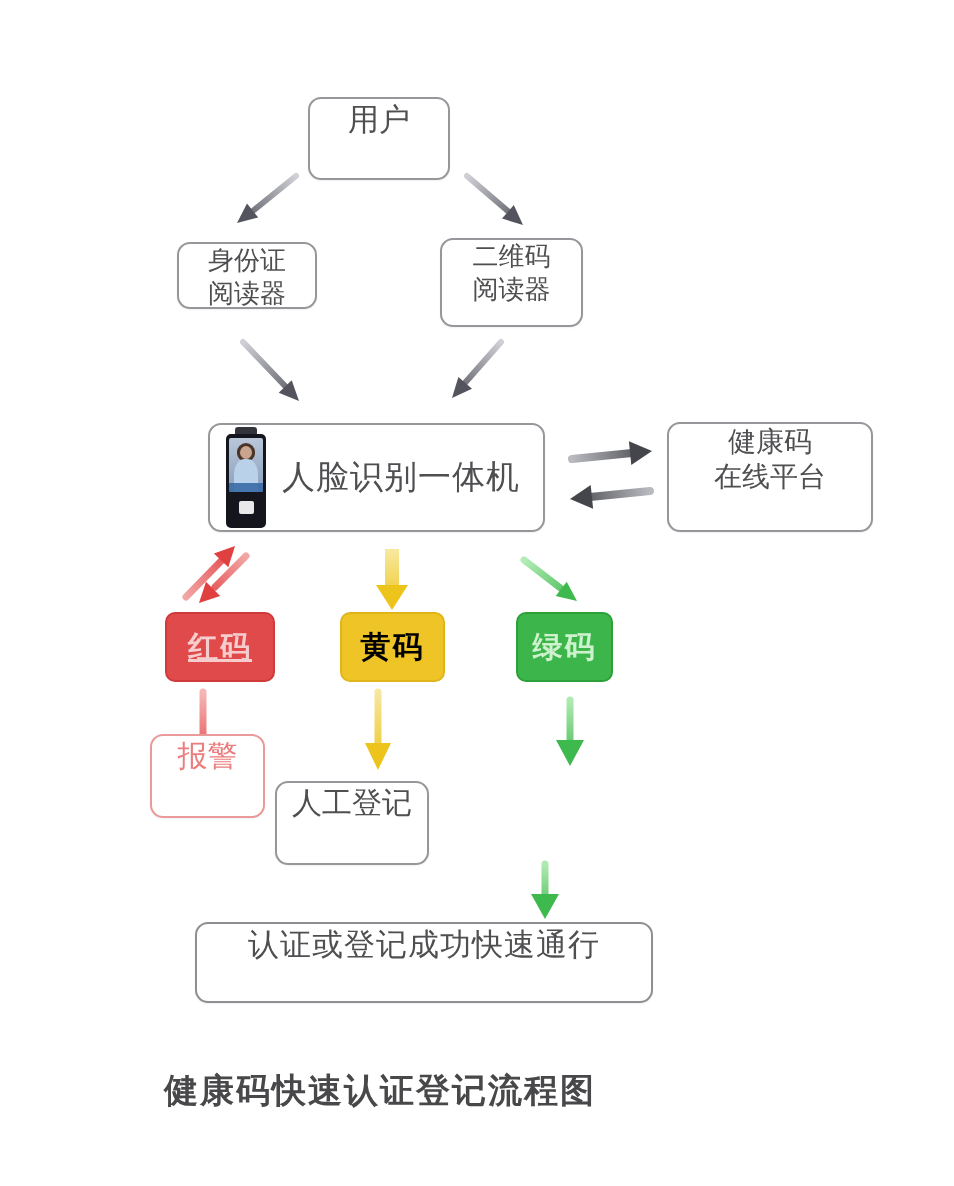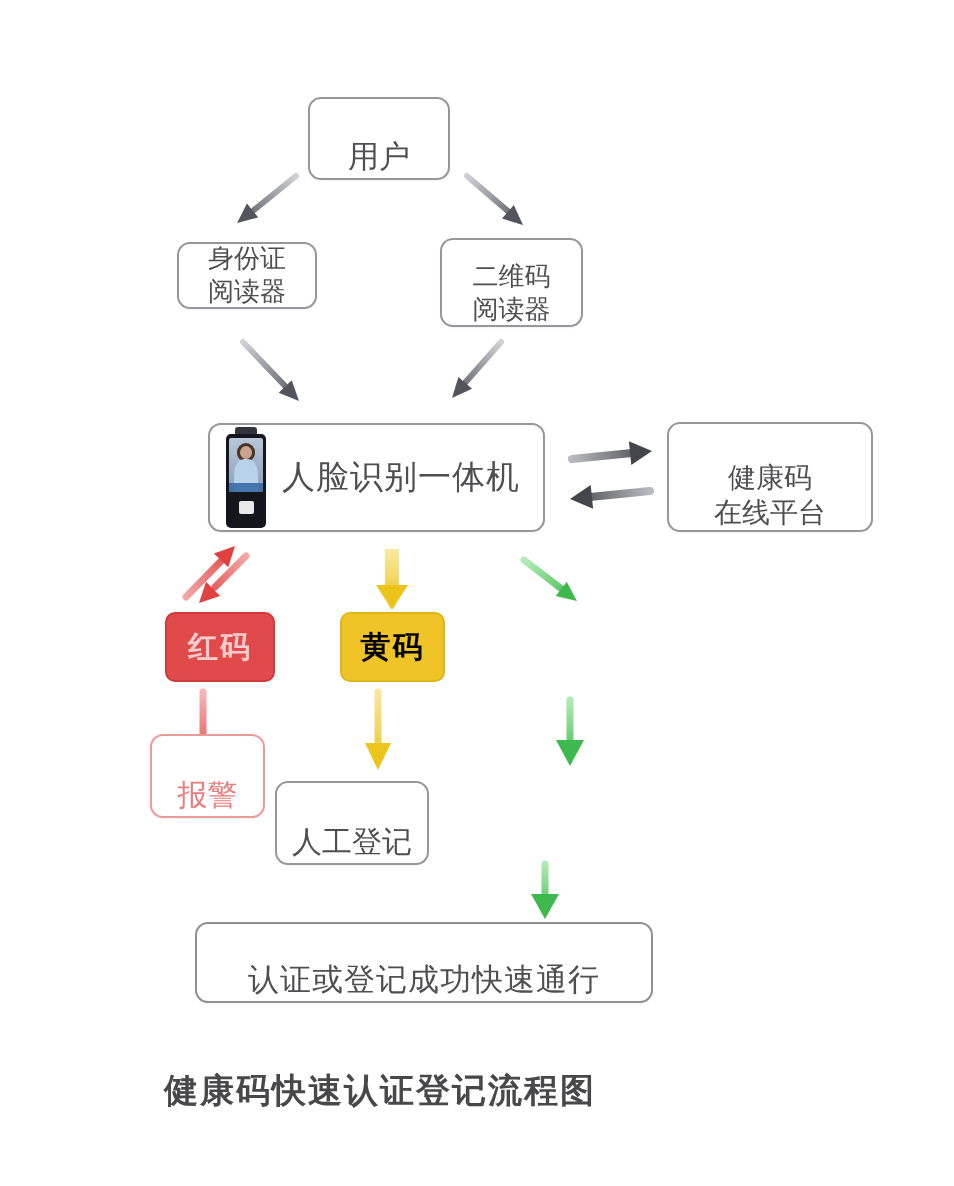--- a/index.html
+++ b/index.html
@@ -9,7 +9,7 @@
 
   
   .node{position:absolute;background:#ffffff;border:2px solid #97979b;border-radius:13px;
-        display:flex;align-items:center;justify-content:flex-end;flex-direction:column;
+        display:flex;align-items:center;justify-content:flex-start;flex-direction:column;
         color:#4f4f52;box-sizing:border-box;box-shadow:0 1px 2px rgba(0,0,0,0.06);}
   .node .l1,.node .l2{line-height:1.25;}
 

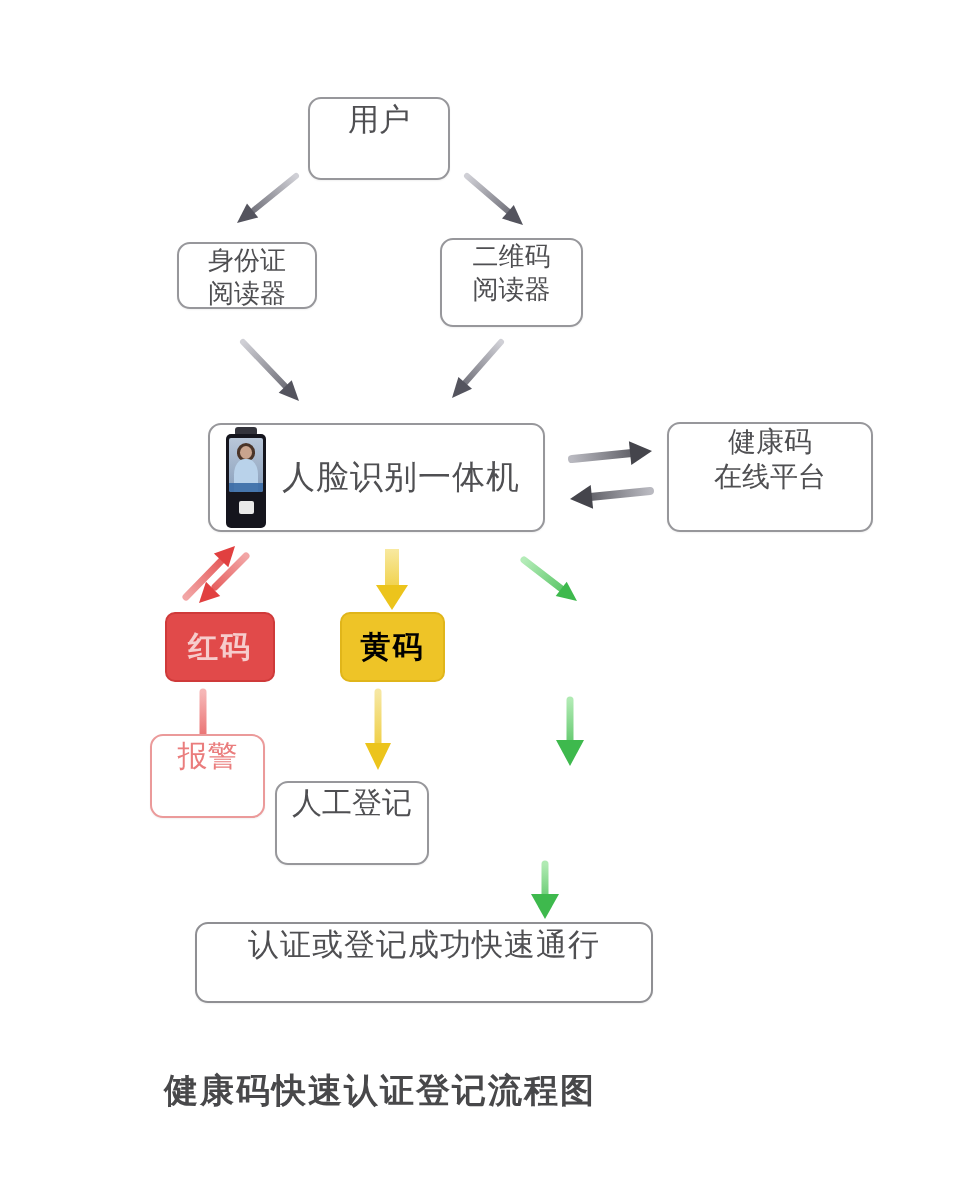--- a/index.html
+++ b/index.html
@@ -31,7 +31,7 @@
         font-size:30px;font-weight:600;letter-spacing:2px;color:rgba(255,255,255,0.88);
         box-sizing:border-box;}
   #red-code{left:165px;top:612px;width:110px;height:70px;background:#e14a4a;border:2px solid #cf3a3a;
-            color:#f6cccc;}
+            color:#f6cccc;text-decoration:underline;}
   #yellow-code{left:340px;top:612px;width:105px;height:70px;background:#eec427;border:2px solid #e0b51a;
             color:#000000;}
   #green-code{left:516px;top:612px;width:97px;height:70px;background:#3cb64a;border:2px solid #2da03a;

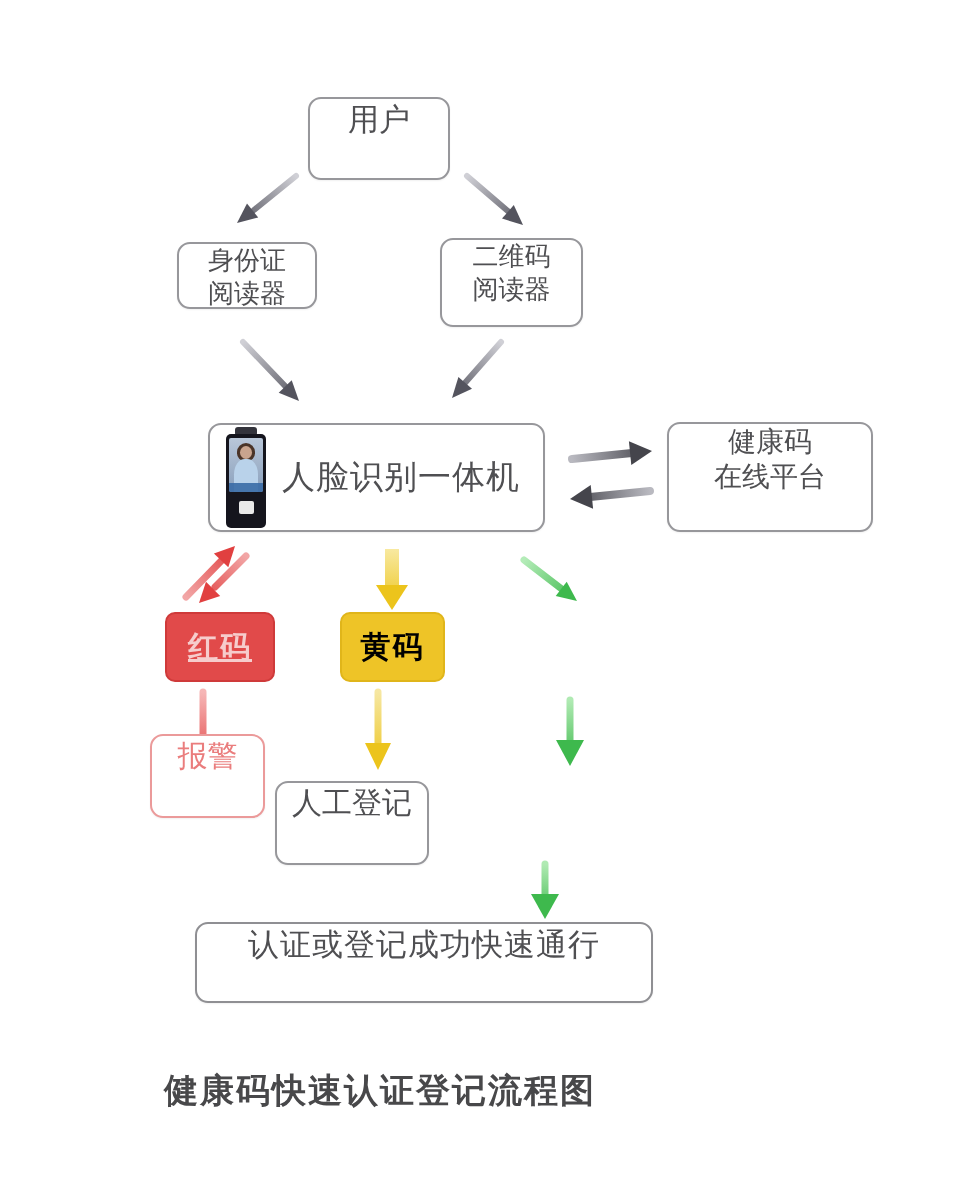--- a/index.html
+++ b/index.html
@@ -230,6 +230,9 @@
   <div class="code" id="yellow-code">
     <span>黄码</span>
   </div>
+  <div class="code" id="green-code">
+    <span>绿码</span>
+  </div>
 
   <div class="node" id="alarm">
     <span>报警</span>

